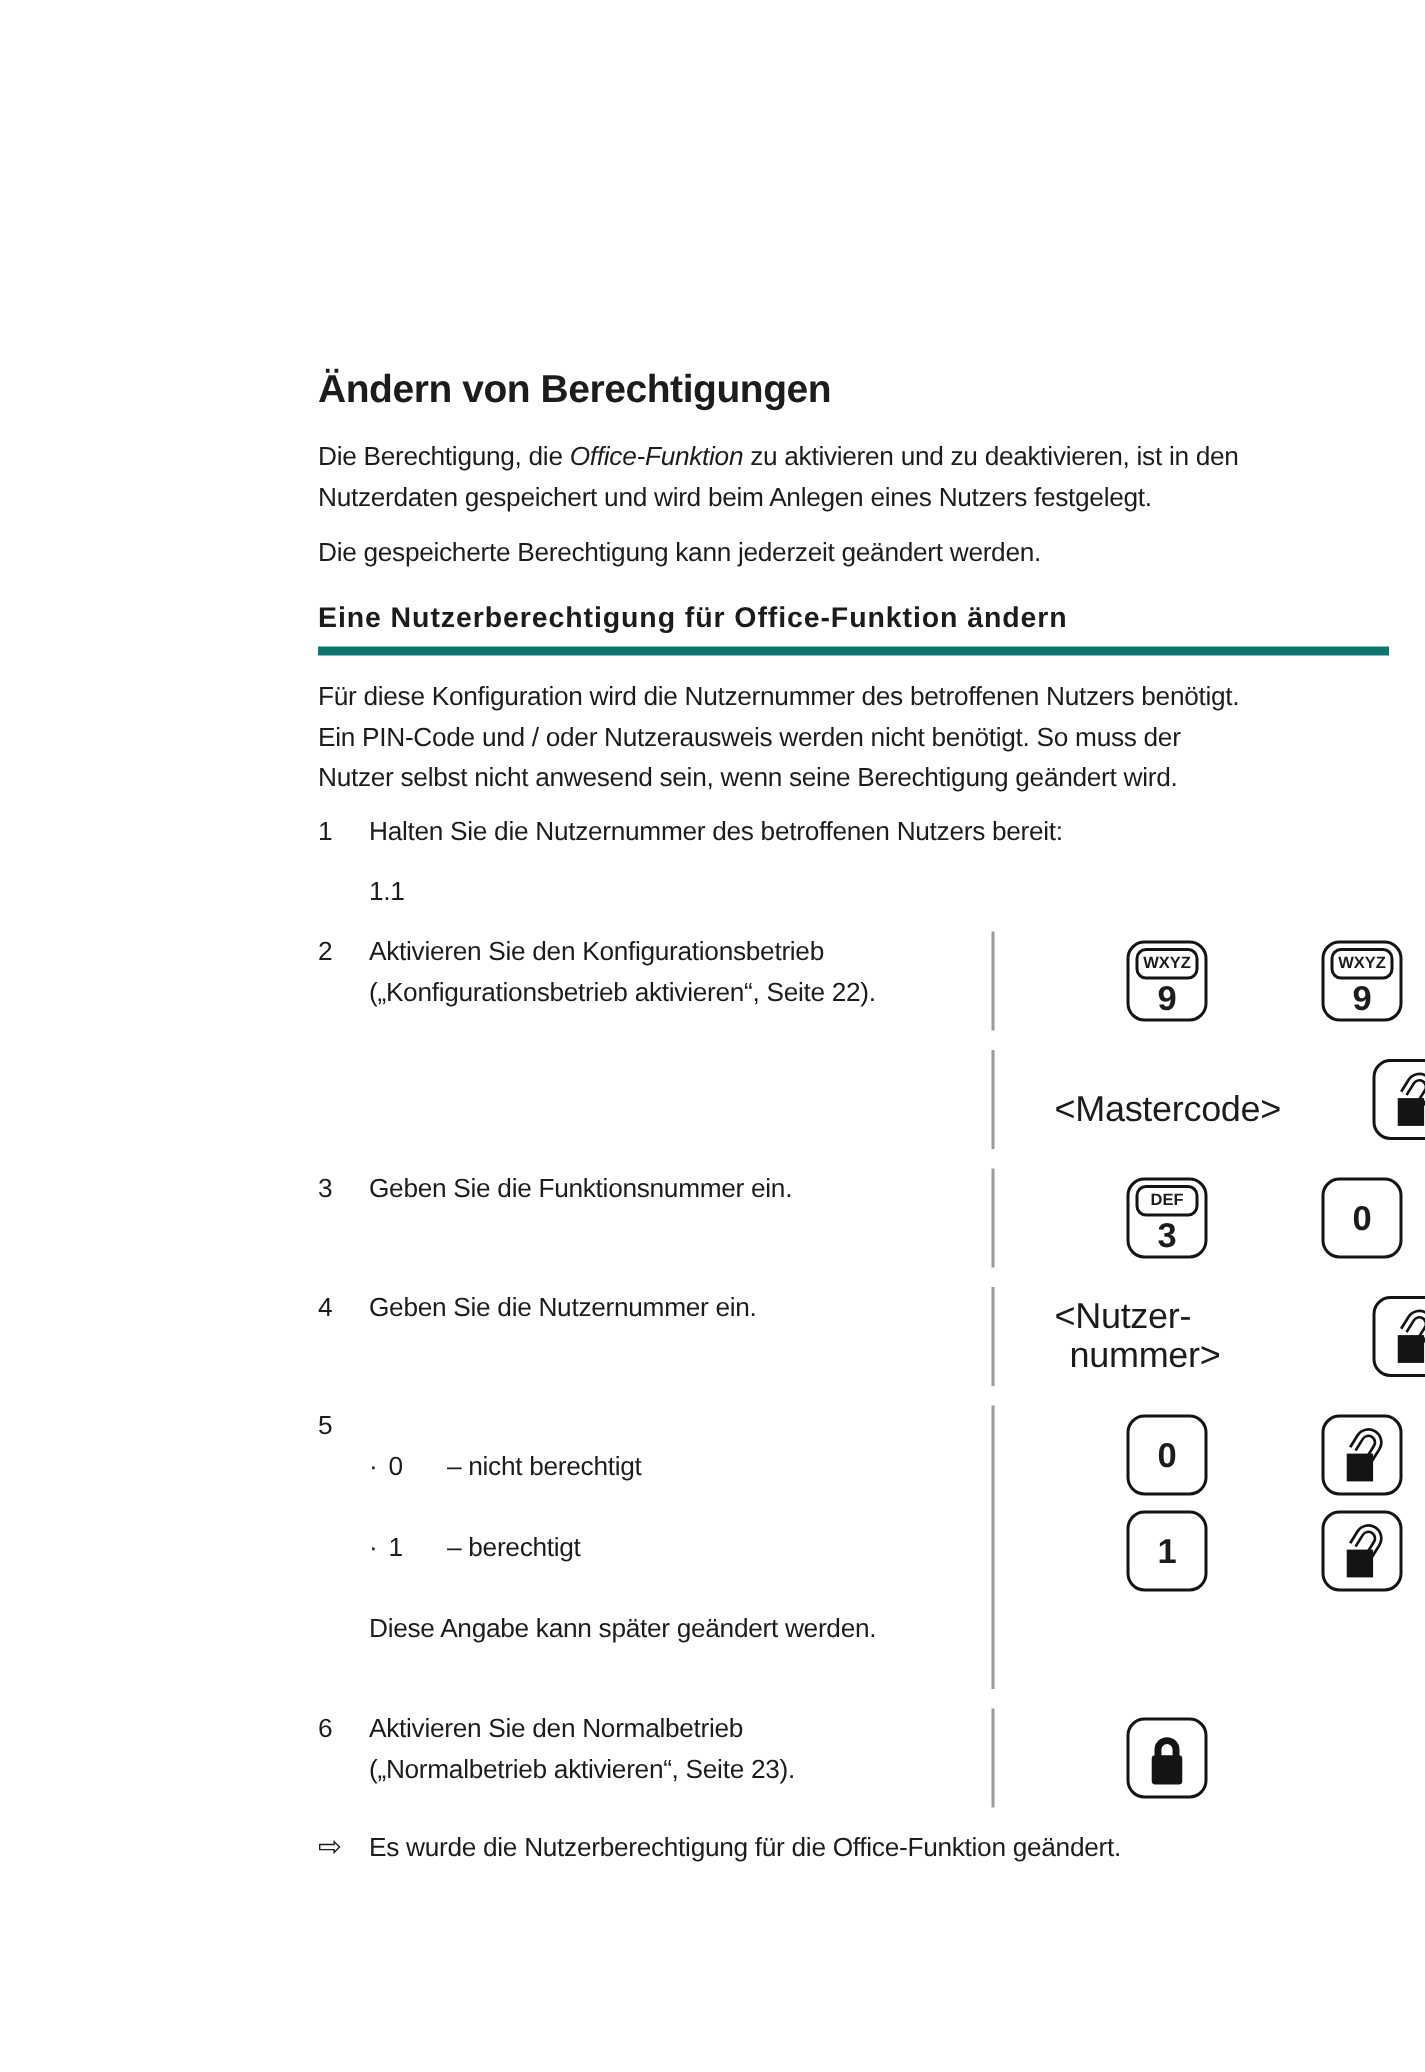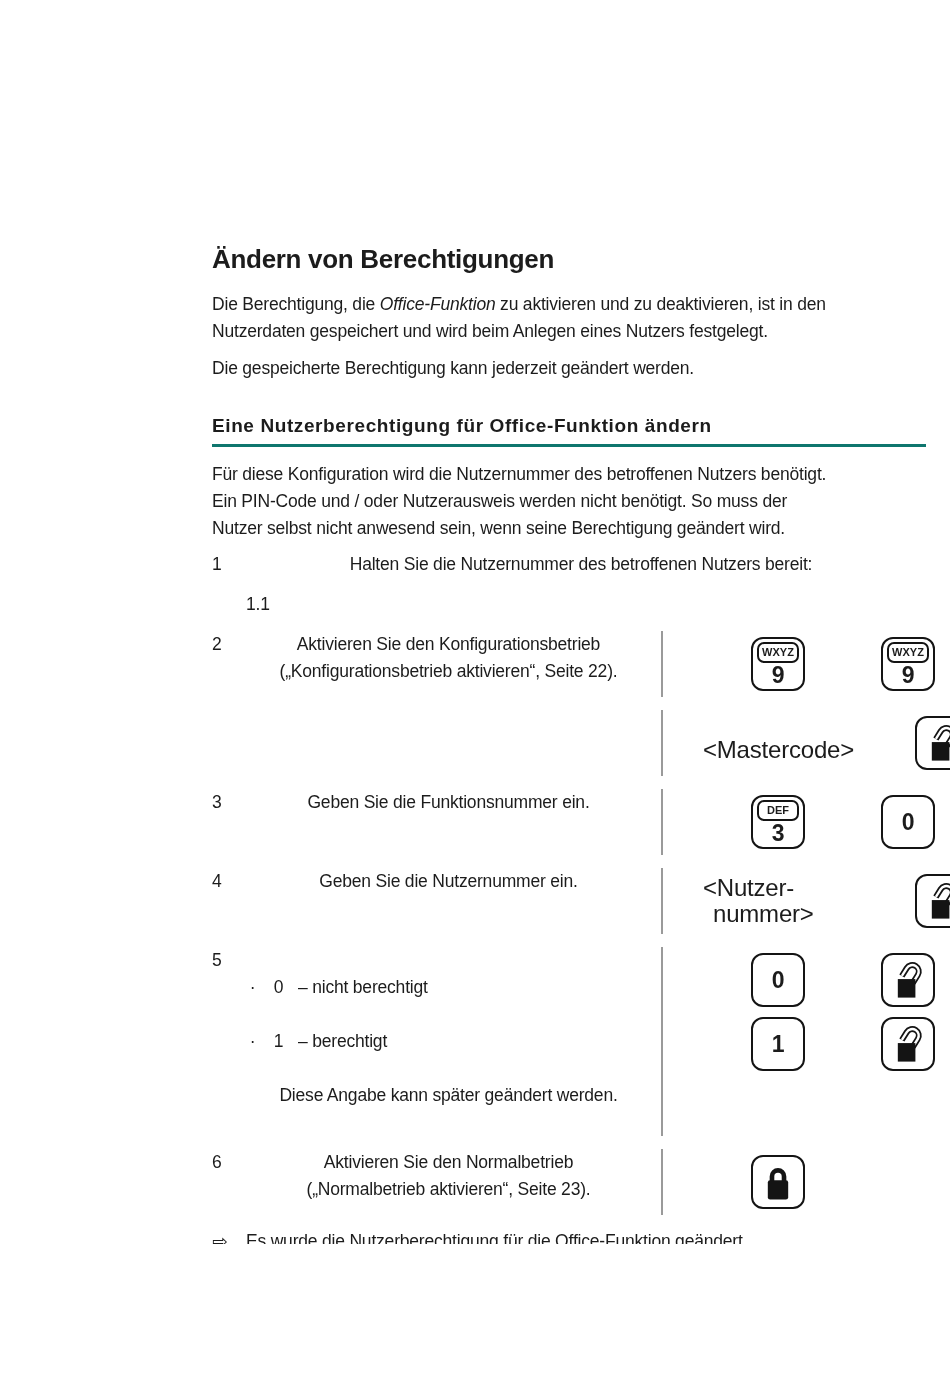--- a/index.html
+++ b/index.html
@@ -12,7 +12,7 @@
   .content { position:absolute; left:212px; top:244px; width:714px; font-size:17.5px; line-height:27px; letter-spacing:-0.2px; }
   .title { font-size:26px; line-height:30px; font-weight:bold; margin-bottom:17px; letter-spacing:-0.3px; }
   .para { white-space:pre-line; margin-bottom:10px; }
-  .para.mb-lg { margin-bottom:33px; }
+  .para.mb-lg { margin-bottom:20px; }
   .subheading { font-size:19px; line-height:21px; font-weight:bold; letter-spacing:0.6px;
     padding-bottom:8px; border-bottom:3px solid #0f766e; margin-bottom:14px; }
   .section-intro { white-space:pre-line; margin-bottom:9px; }

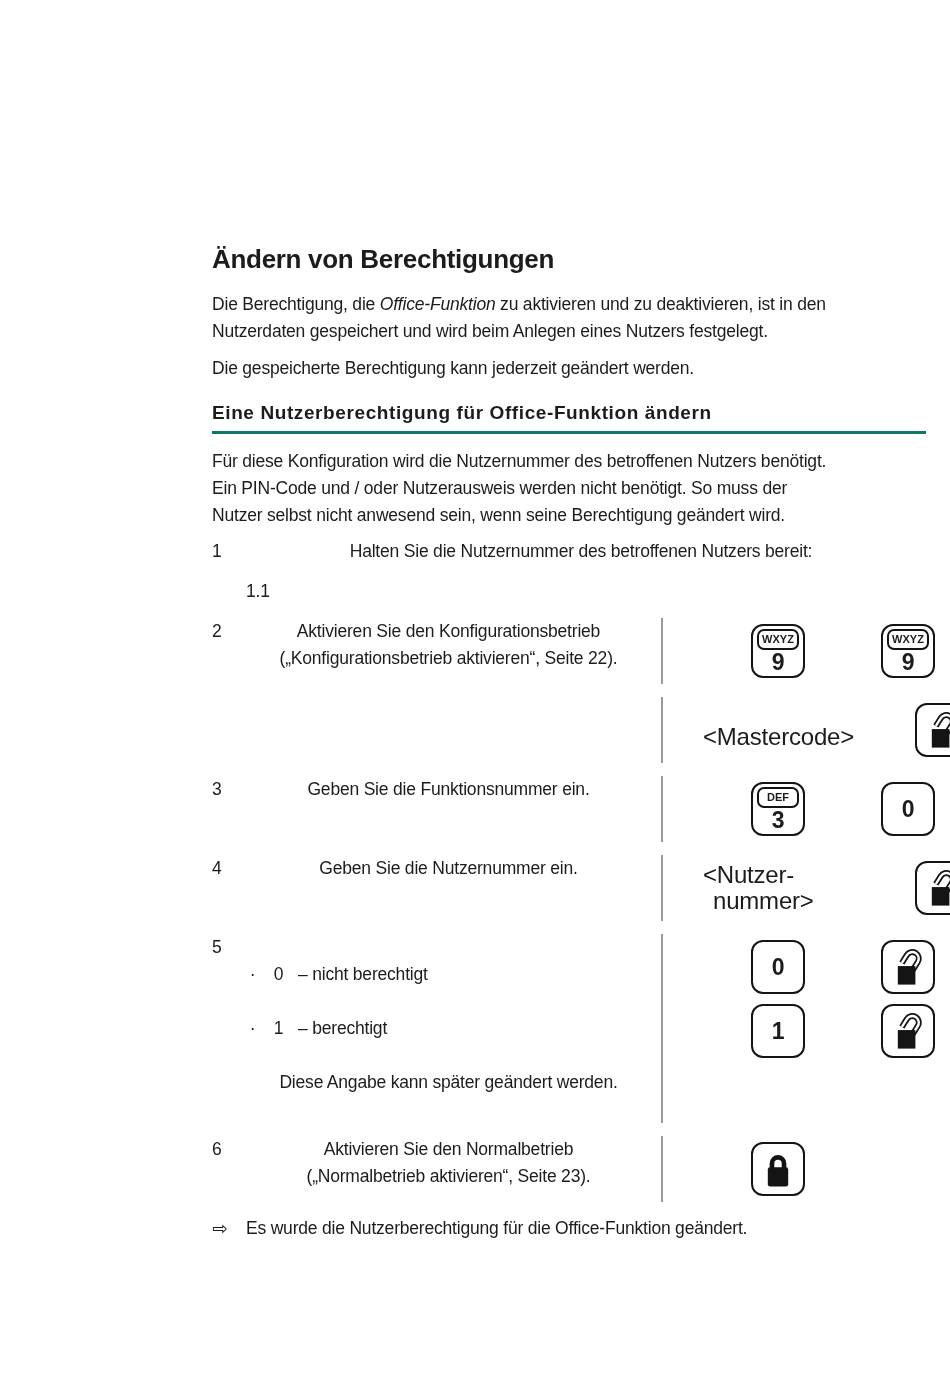--- a/index.html
+++ b/index.html
@@ -14,7 +14,7 @@
   .para { white-space:pre-line; margin-bottom:10px; }
   .para.mb-lg { margin-bottom:20px; }
   .subheading { font-size:19px; line-height:21px; font-weight:bold; letter-spacing:0.6px;
-    padding-bottom:8px; border-bottom:3px solid #0f766e; margin-bottom:14px; }
+    padding-bottom:8px; border-bottom:6px solid #0f766e; margin-bottom:14px; }
   .section-intro { white-space:pre-line; margin-bottom:9px; }
 
   .step { display:flex; align-items:stretch; margin-bottom:13px; }

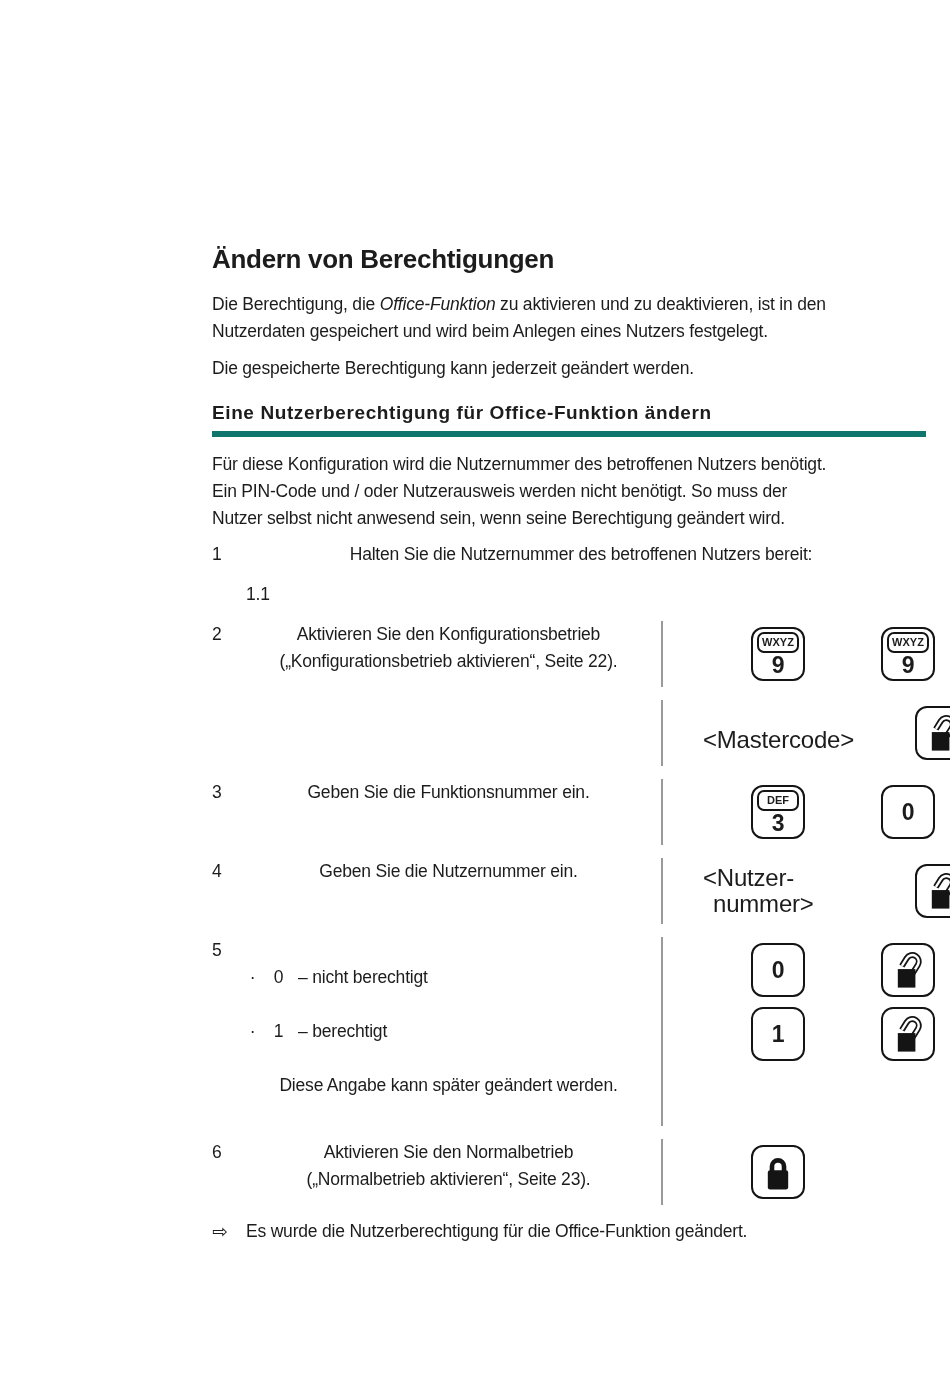--- a/index.html
+++ b/index.html
@@ -21,7 +21,7 @@
   .step-main { width:449px; flex:none; display:flex; align-items:flex-start; }
   .step.full .step-main { width:100%; }
   .step-num { width:34px; flex:none; }
-  .step-text { flex:1; white-space:pre-line; padding-right:10px;text-align:center; }
+  .step-text { flex:1; white-space:pre-line; padding-right:10px; }
   .substep { display:flex; margin-bottom:13px; }
   .substep-indent { width:34px; flex:none; }
   .substep-num { width:44px; flex:none; }

